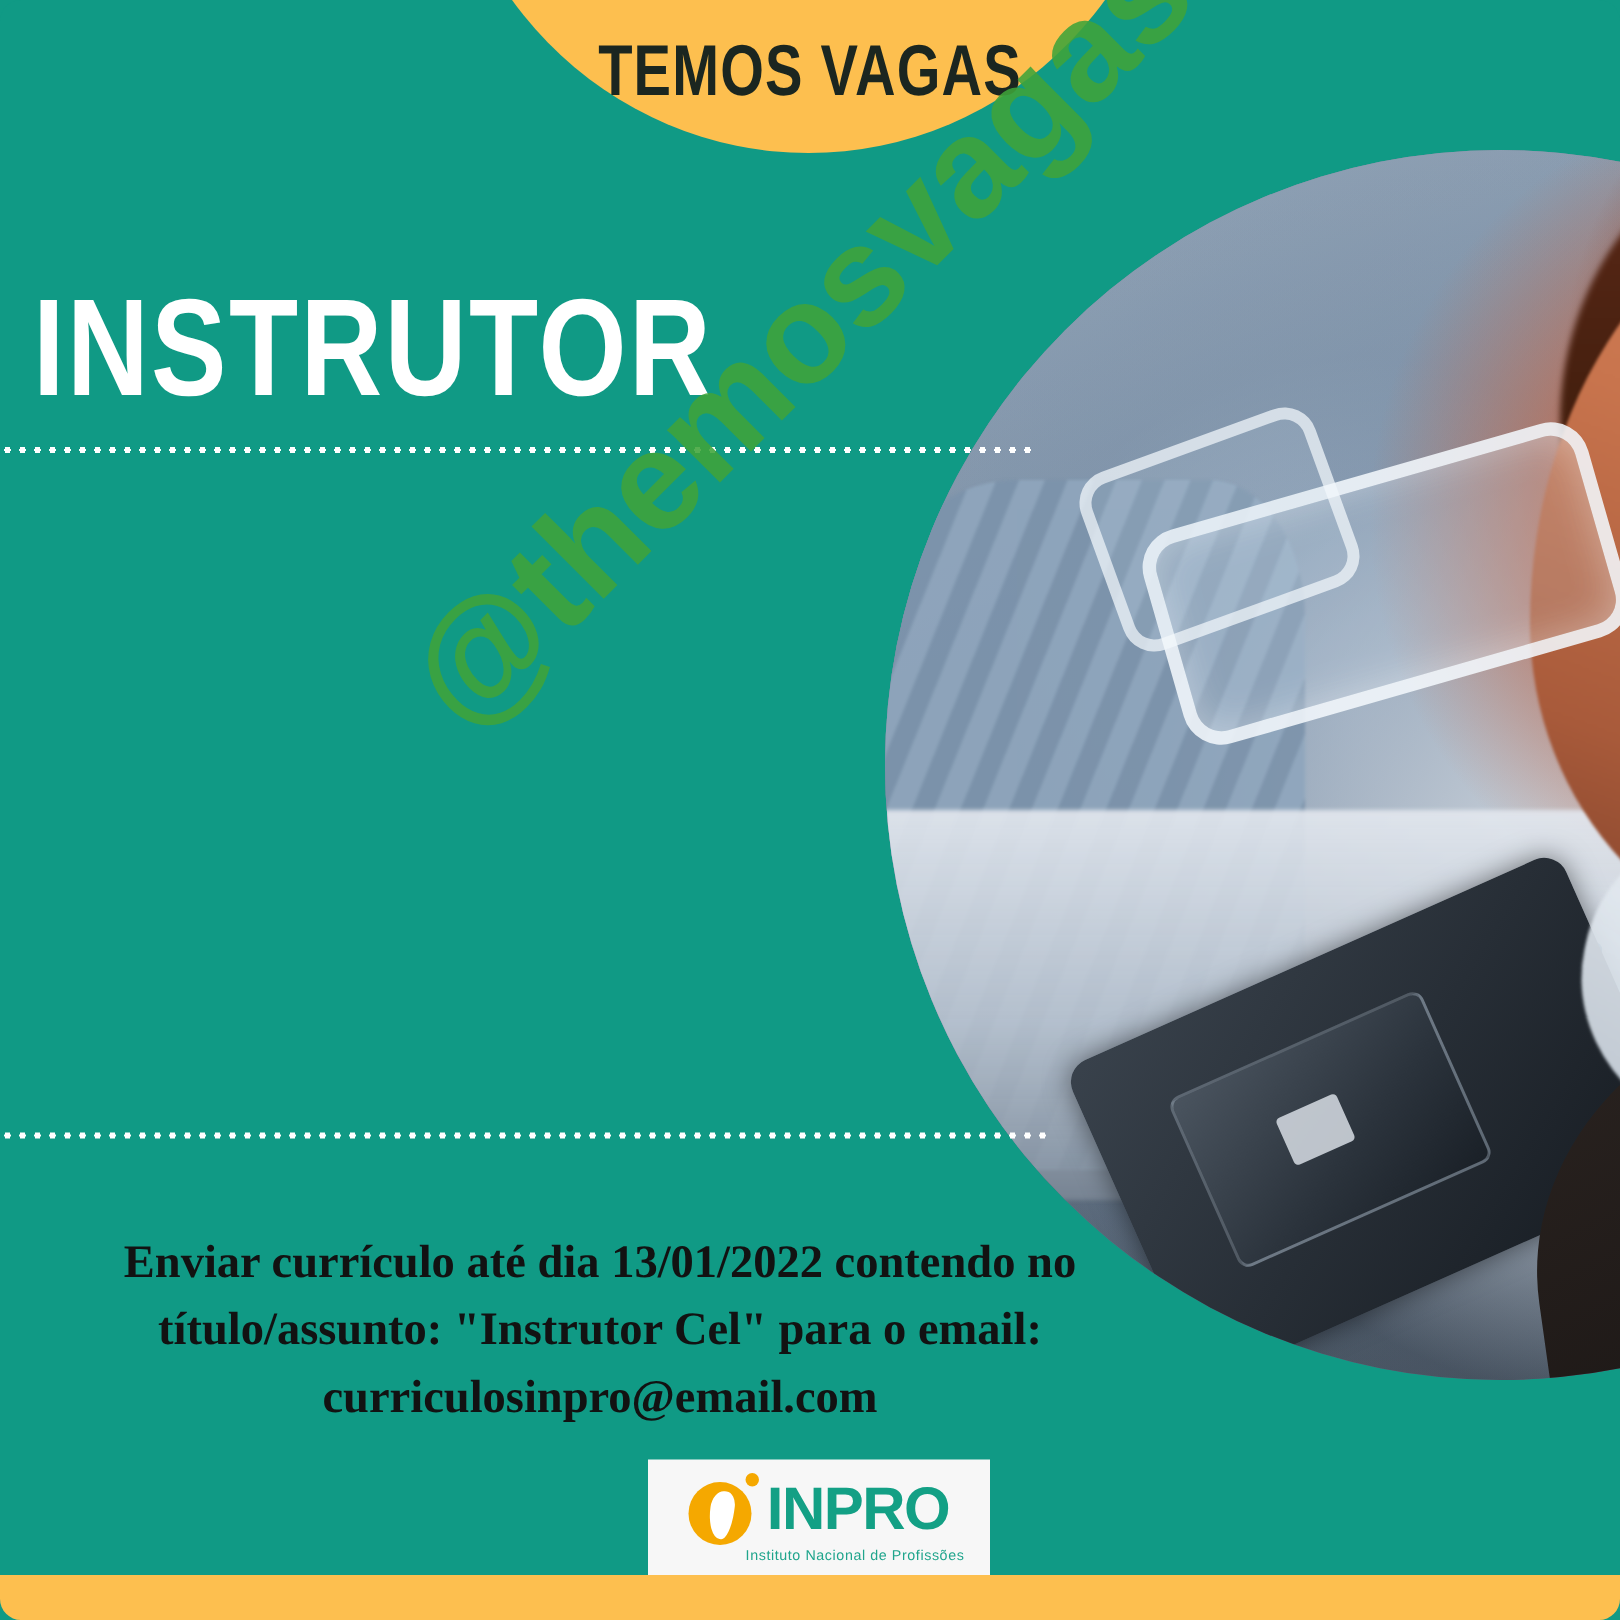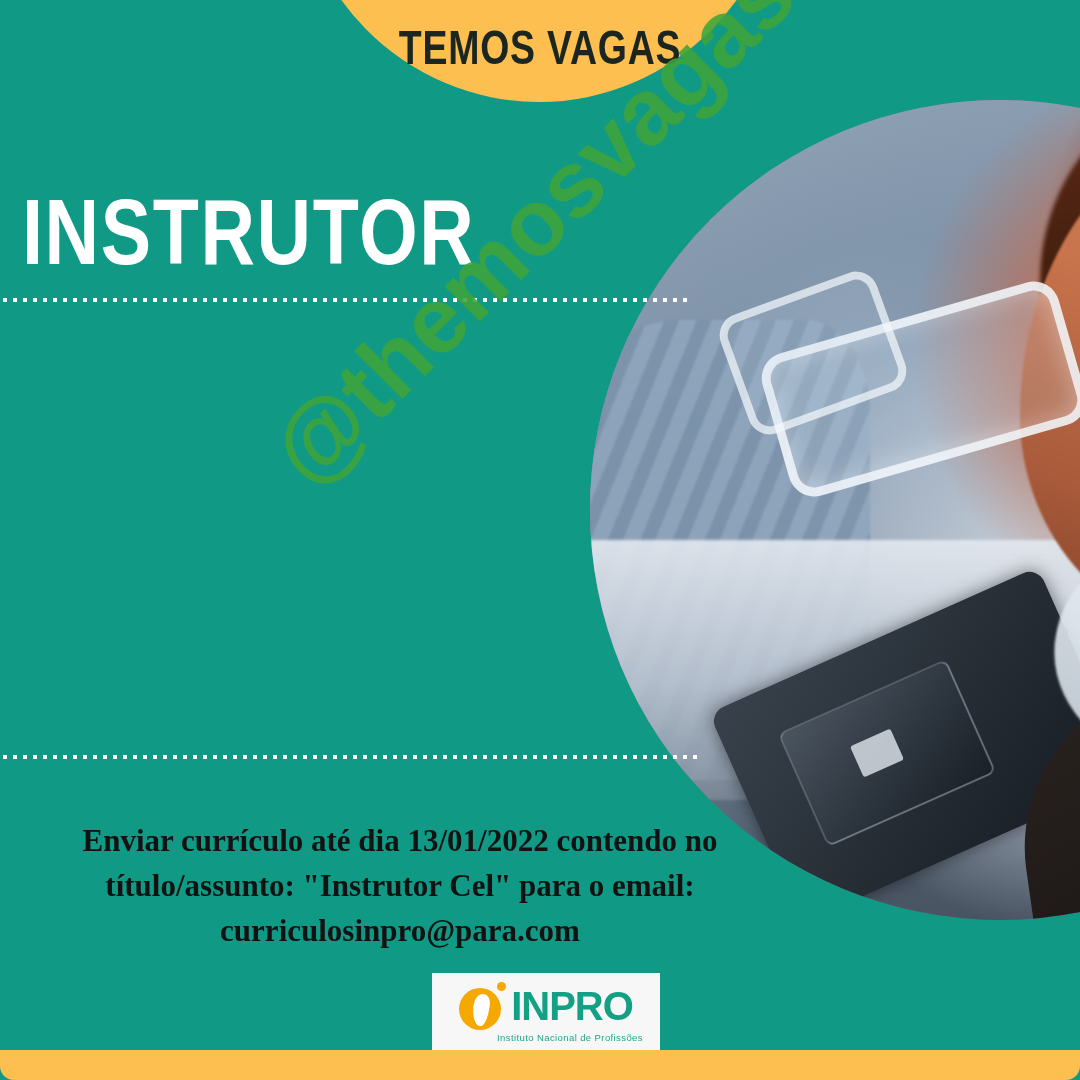--- a/index.html
+++ b/index.html
@@ -285,7 +285,7 @@
   <div class="contact">
     <div>Enviar currículo até dia 13/01/2022  contendo no</div>
     <div>título/assunto: "Instrutor Cel" para o email:</div>
-    <div>curriculosinpro@para.com</div>
+    <div>curriculosinpro@email.com</div>
   </div>
 
   <div class="watermark">@themosvagas</div>

